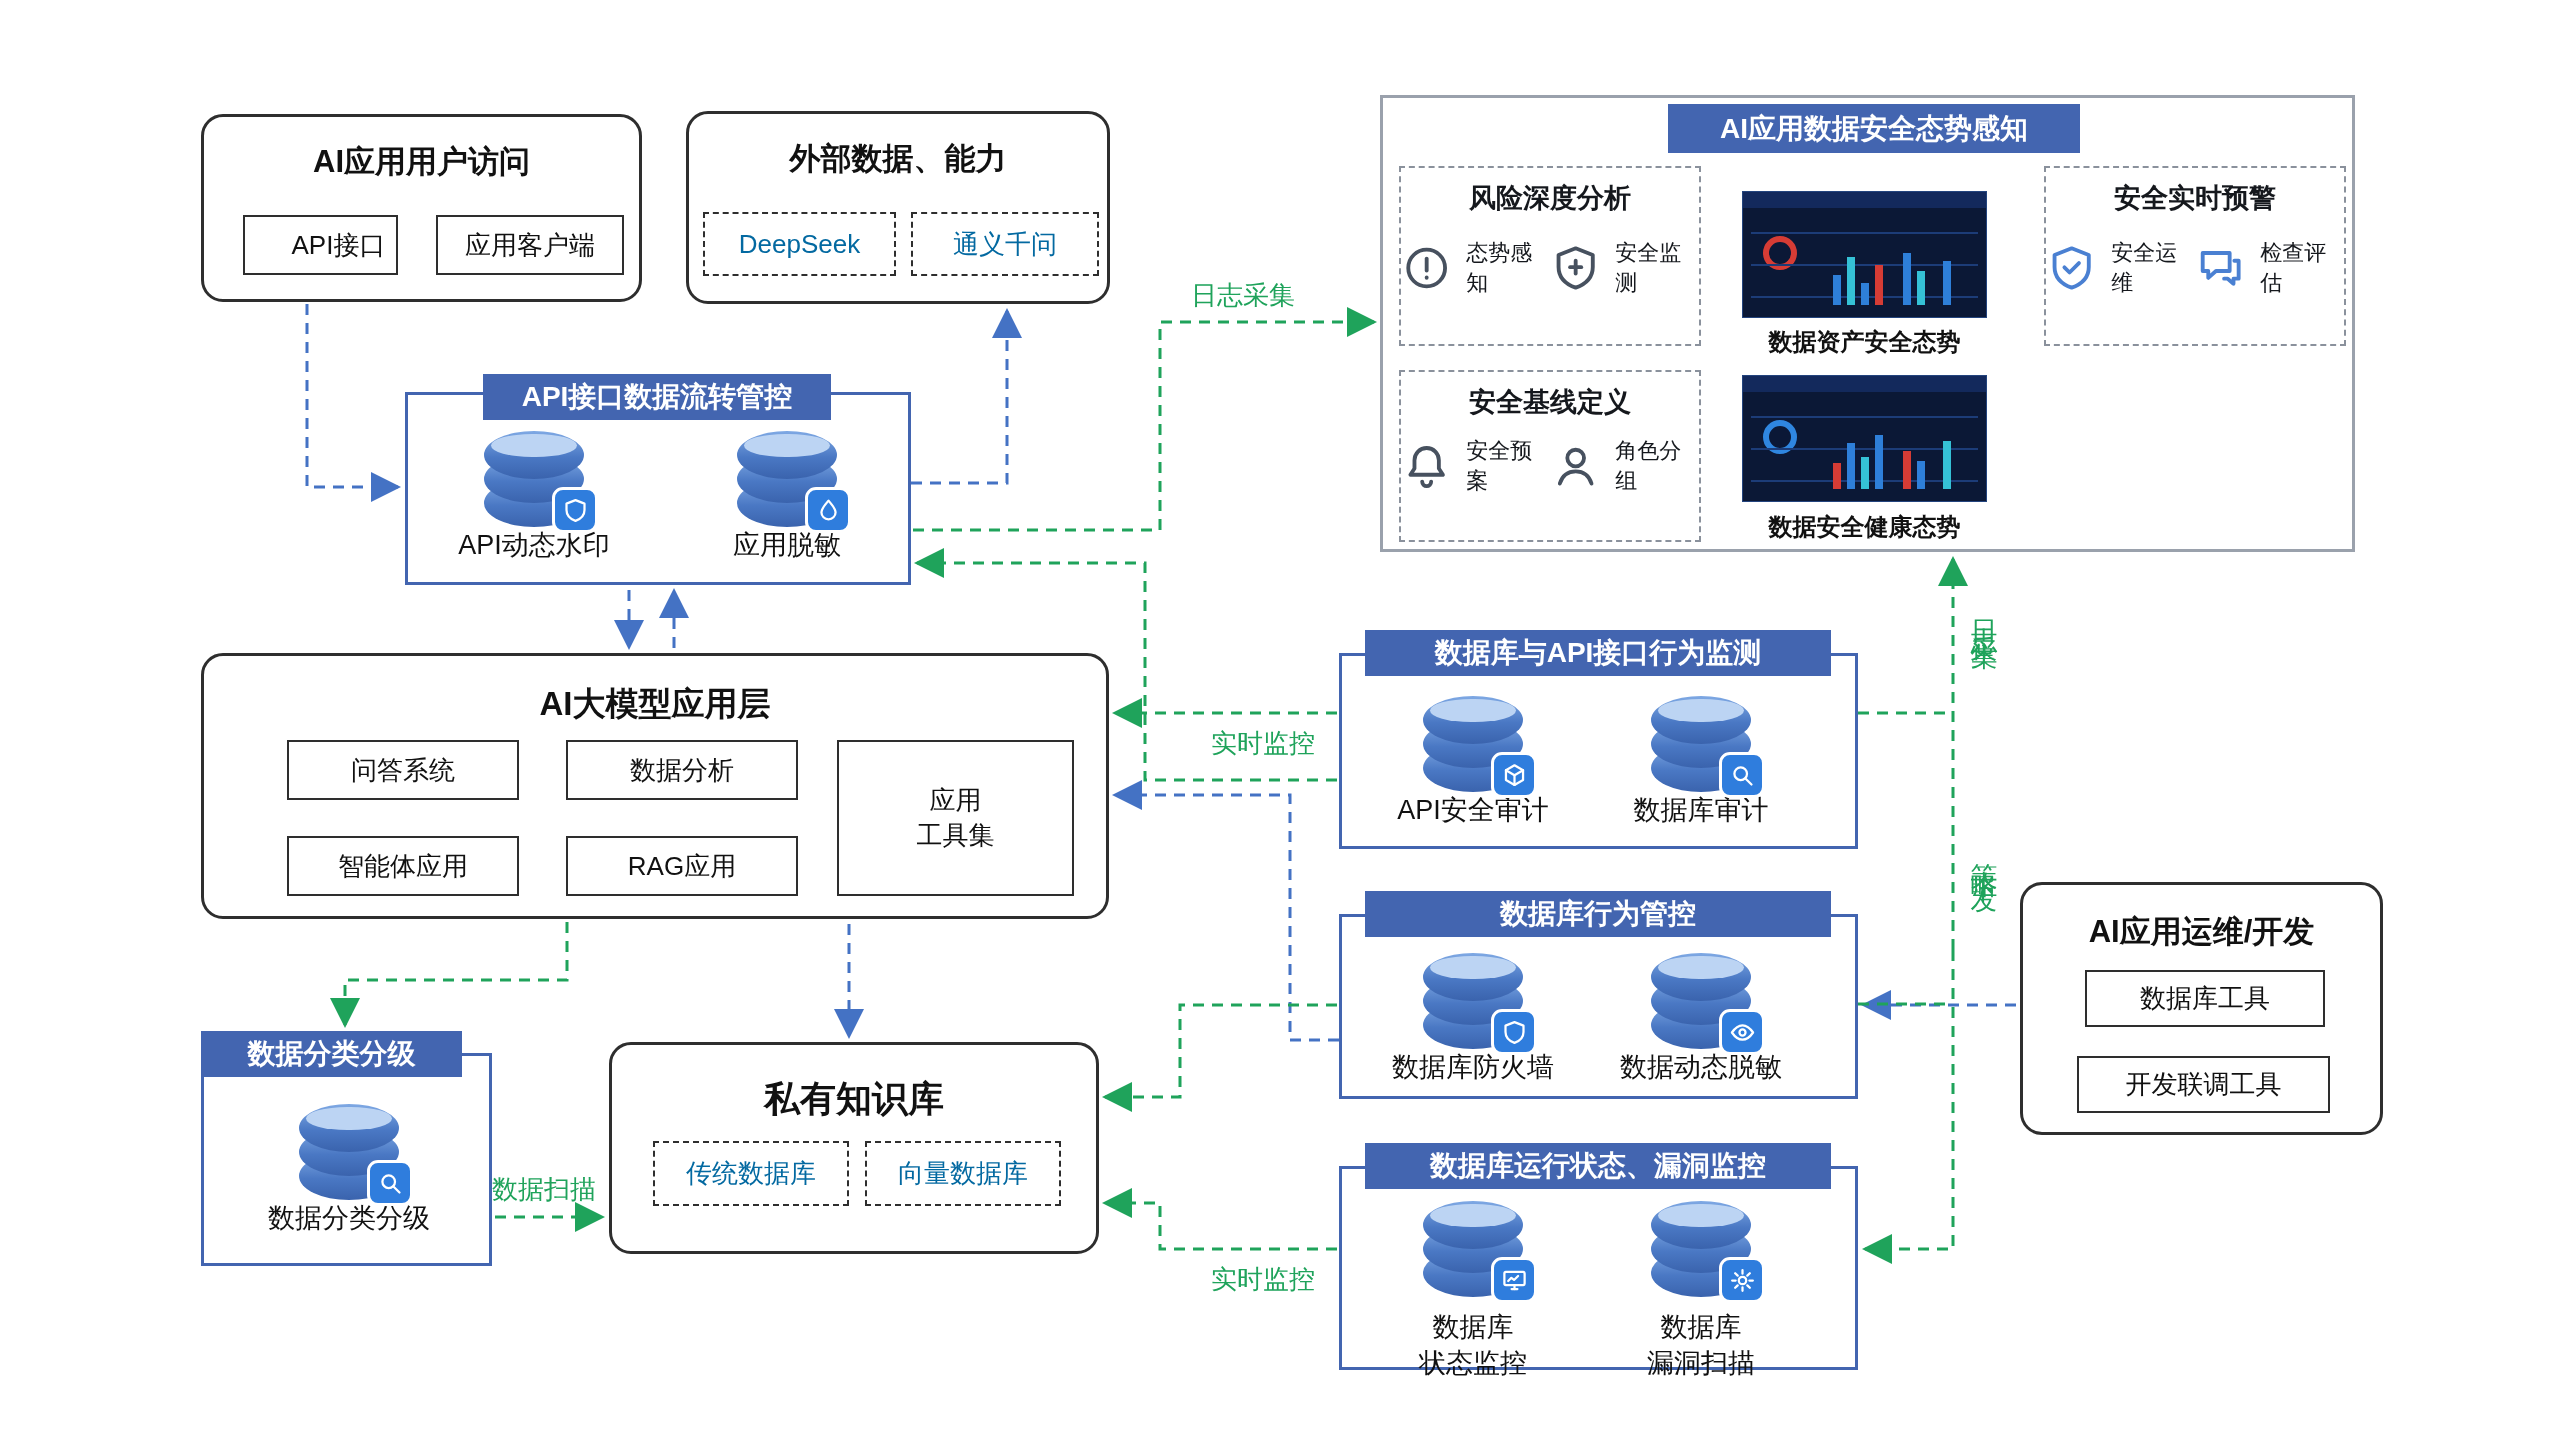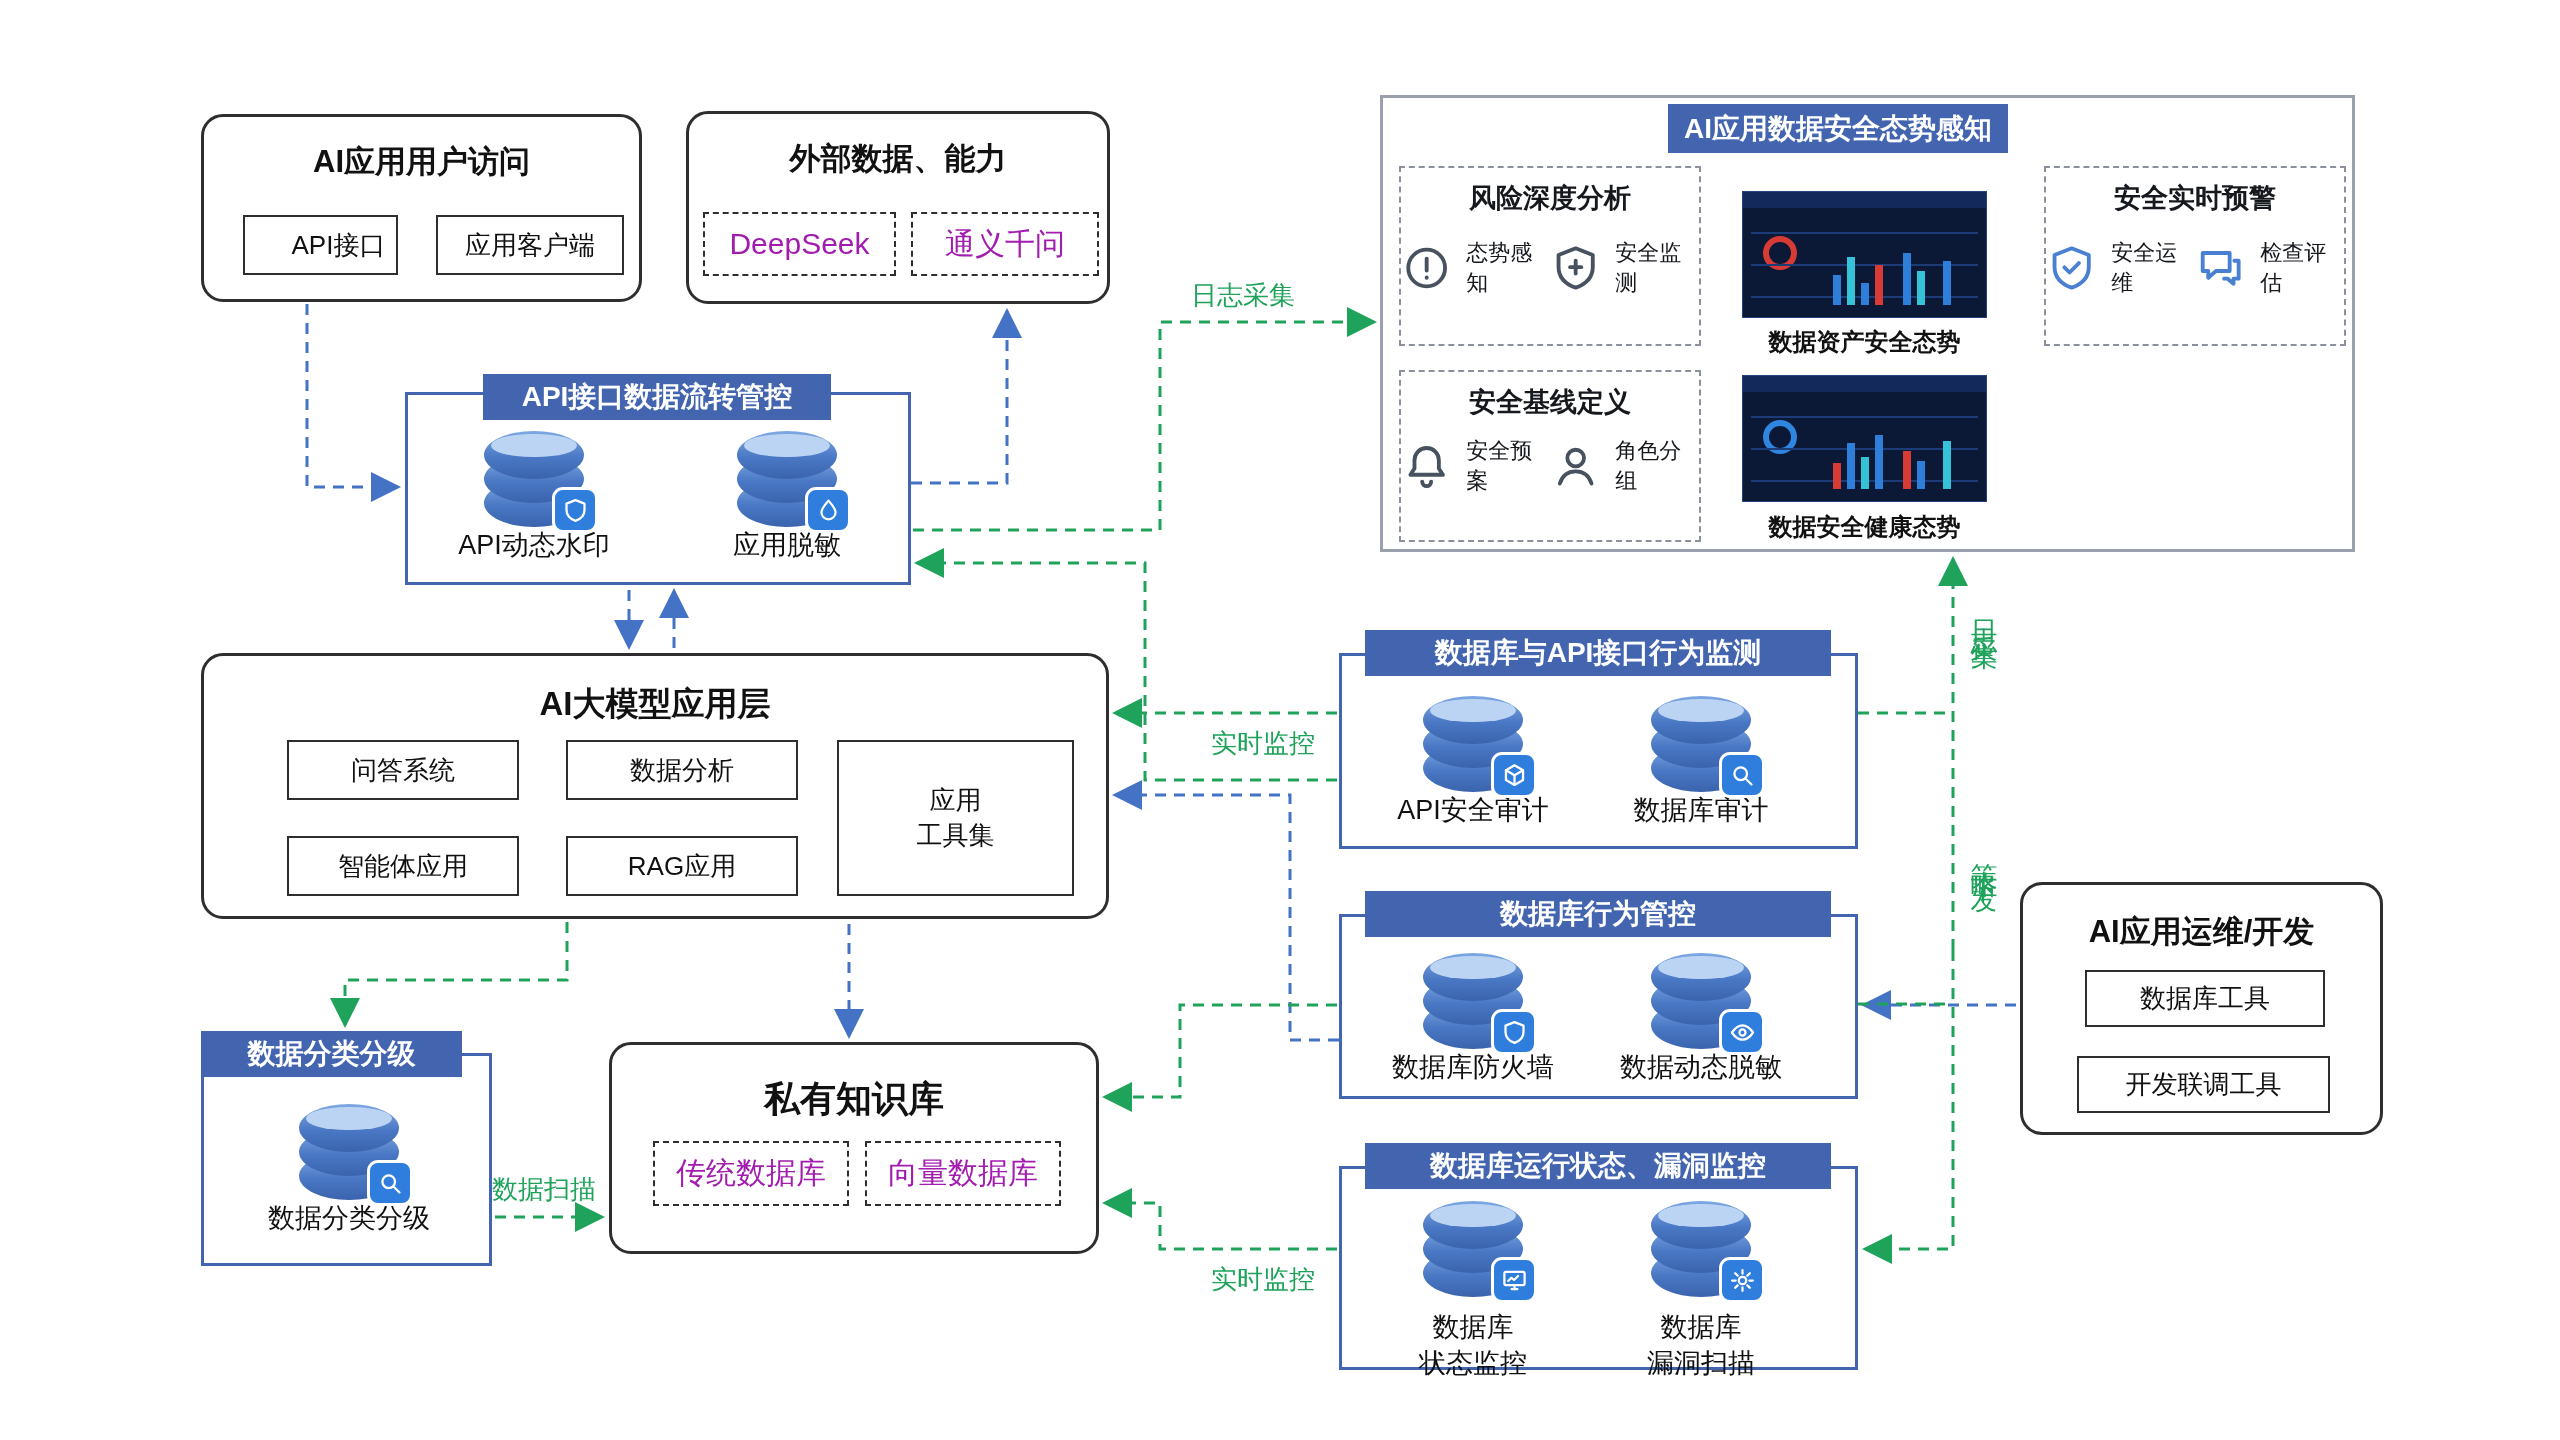--- a/index.html
+++ b/index.html
@@ -231,7 +231,7 @@
   </div>
 
   <div class="graybox" style="left:1380px; top:95px; width:975px; height:457px;">
-    <div class="bluehead" style="left:285px; top:6px; width:340px; height:49px;">AI应用数据安全态势感知</div>
+    <div class="bluehead" style="left:285px; top:6px; width:412px; height:49px;">AI应用数据安全态势感知</div>
 
     <div class="dashsec" style="left:16px; top:68px; width:302px; height:180px;">
       <div class="sec-title">风险深度分析</div>

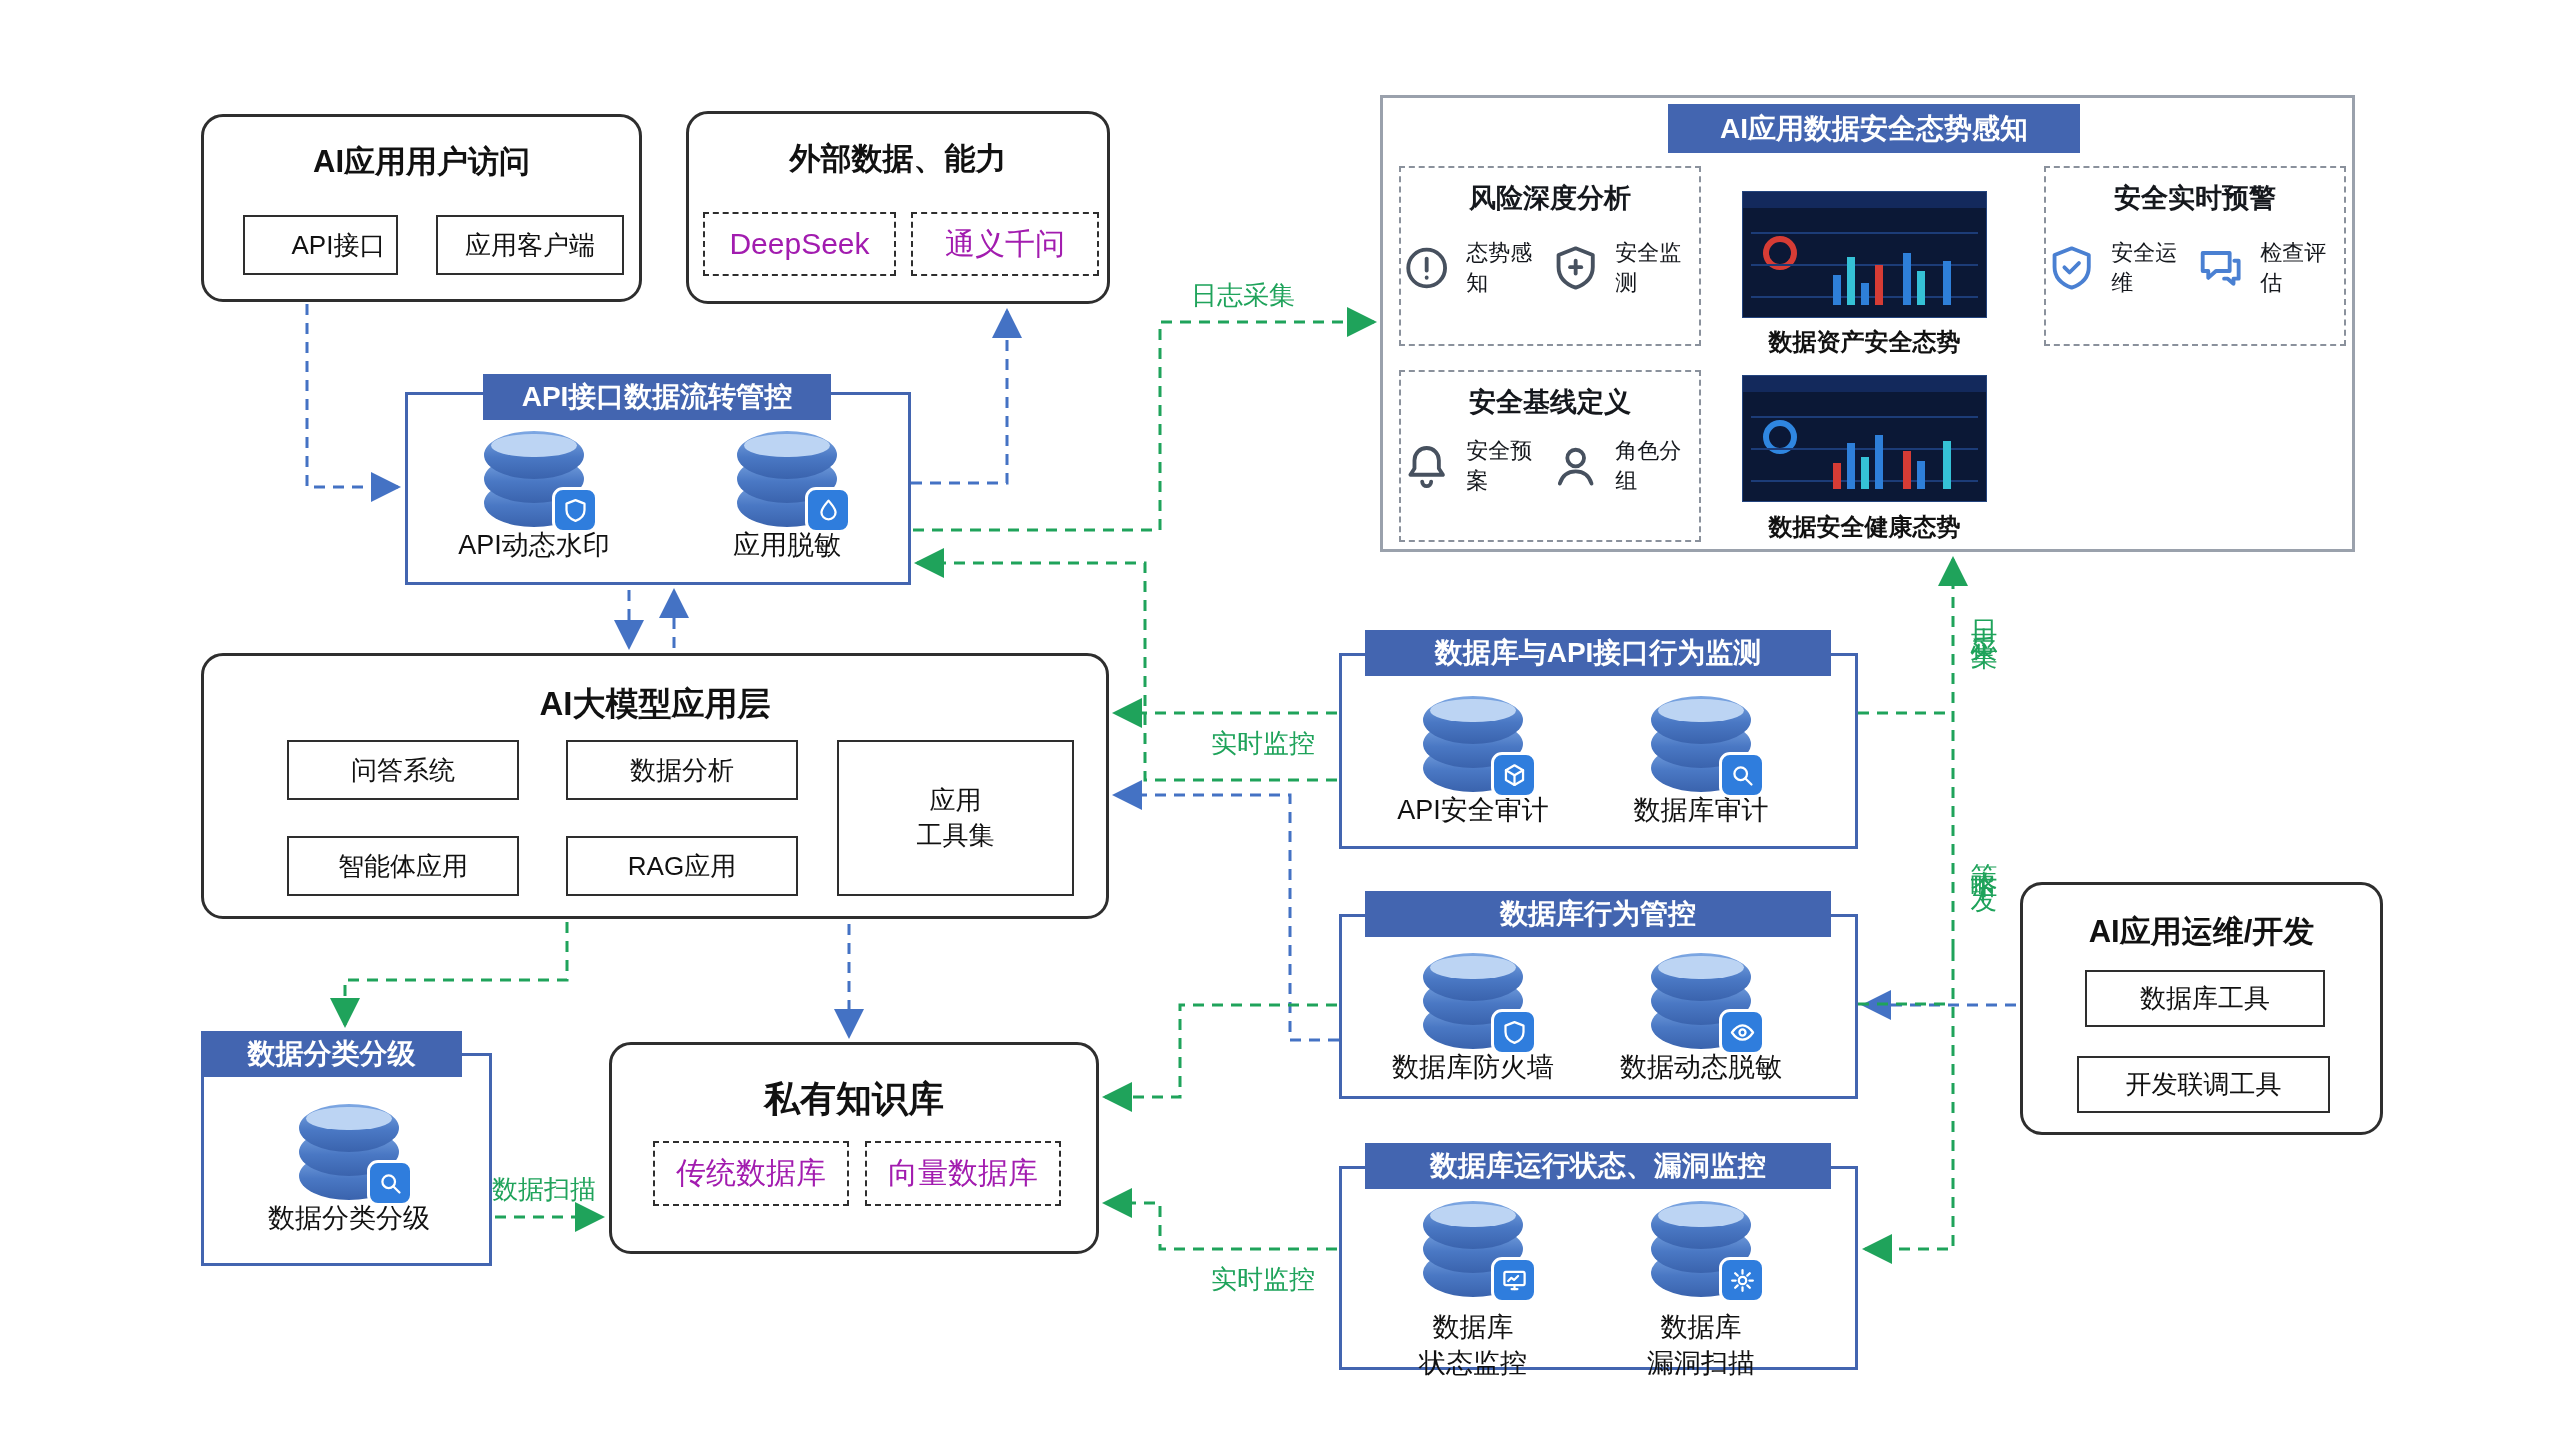--- a/index.html
+++ b/index.html
@@ -20,7 +20,7 @@
   .witem { position:absolute; background:#fff; border:2px solid #2e2e2e; display:flex; align-items:center;
            justify-content:center; font-size:26px; color:#111; text-align:center; white-space:pre-line; }
   .ditem { position:absolute; background:#fff; border:2px dashed #2e2e2e; display:flex; align-items:center;
-           justify-content:center; font-size:30px; color:#a21caf; }
+           justify-content:center; font-size:26px; color:#0369a1; }
 
   .dashsec { position:absolute; border:2px dashed #8a919c; background:#fff; }
   .sec-title { text-align:center; font-weight:bold; font-size:27px; margin-top:12px; color:#15181d; }

